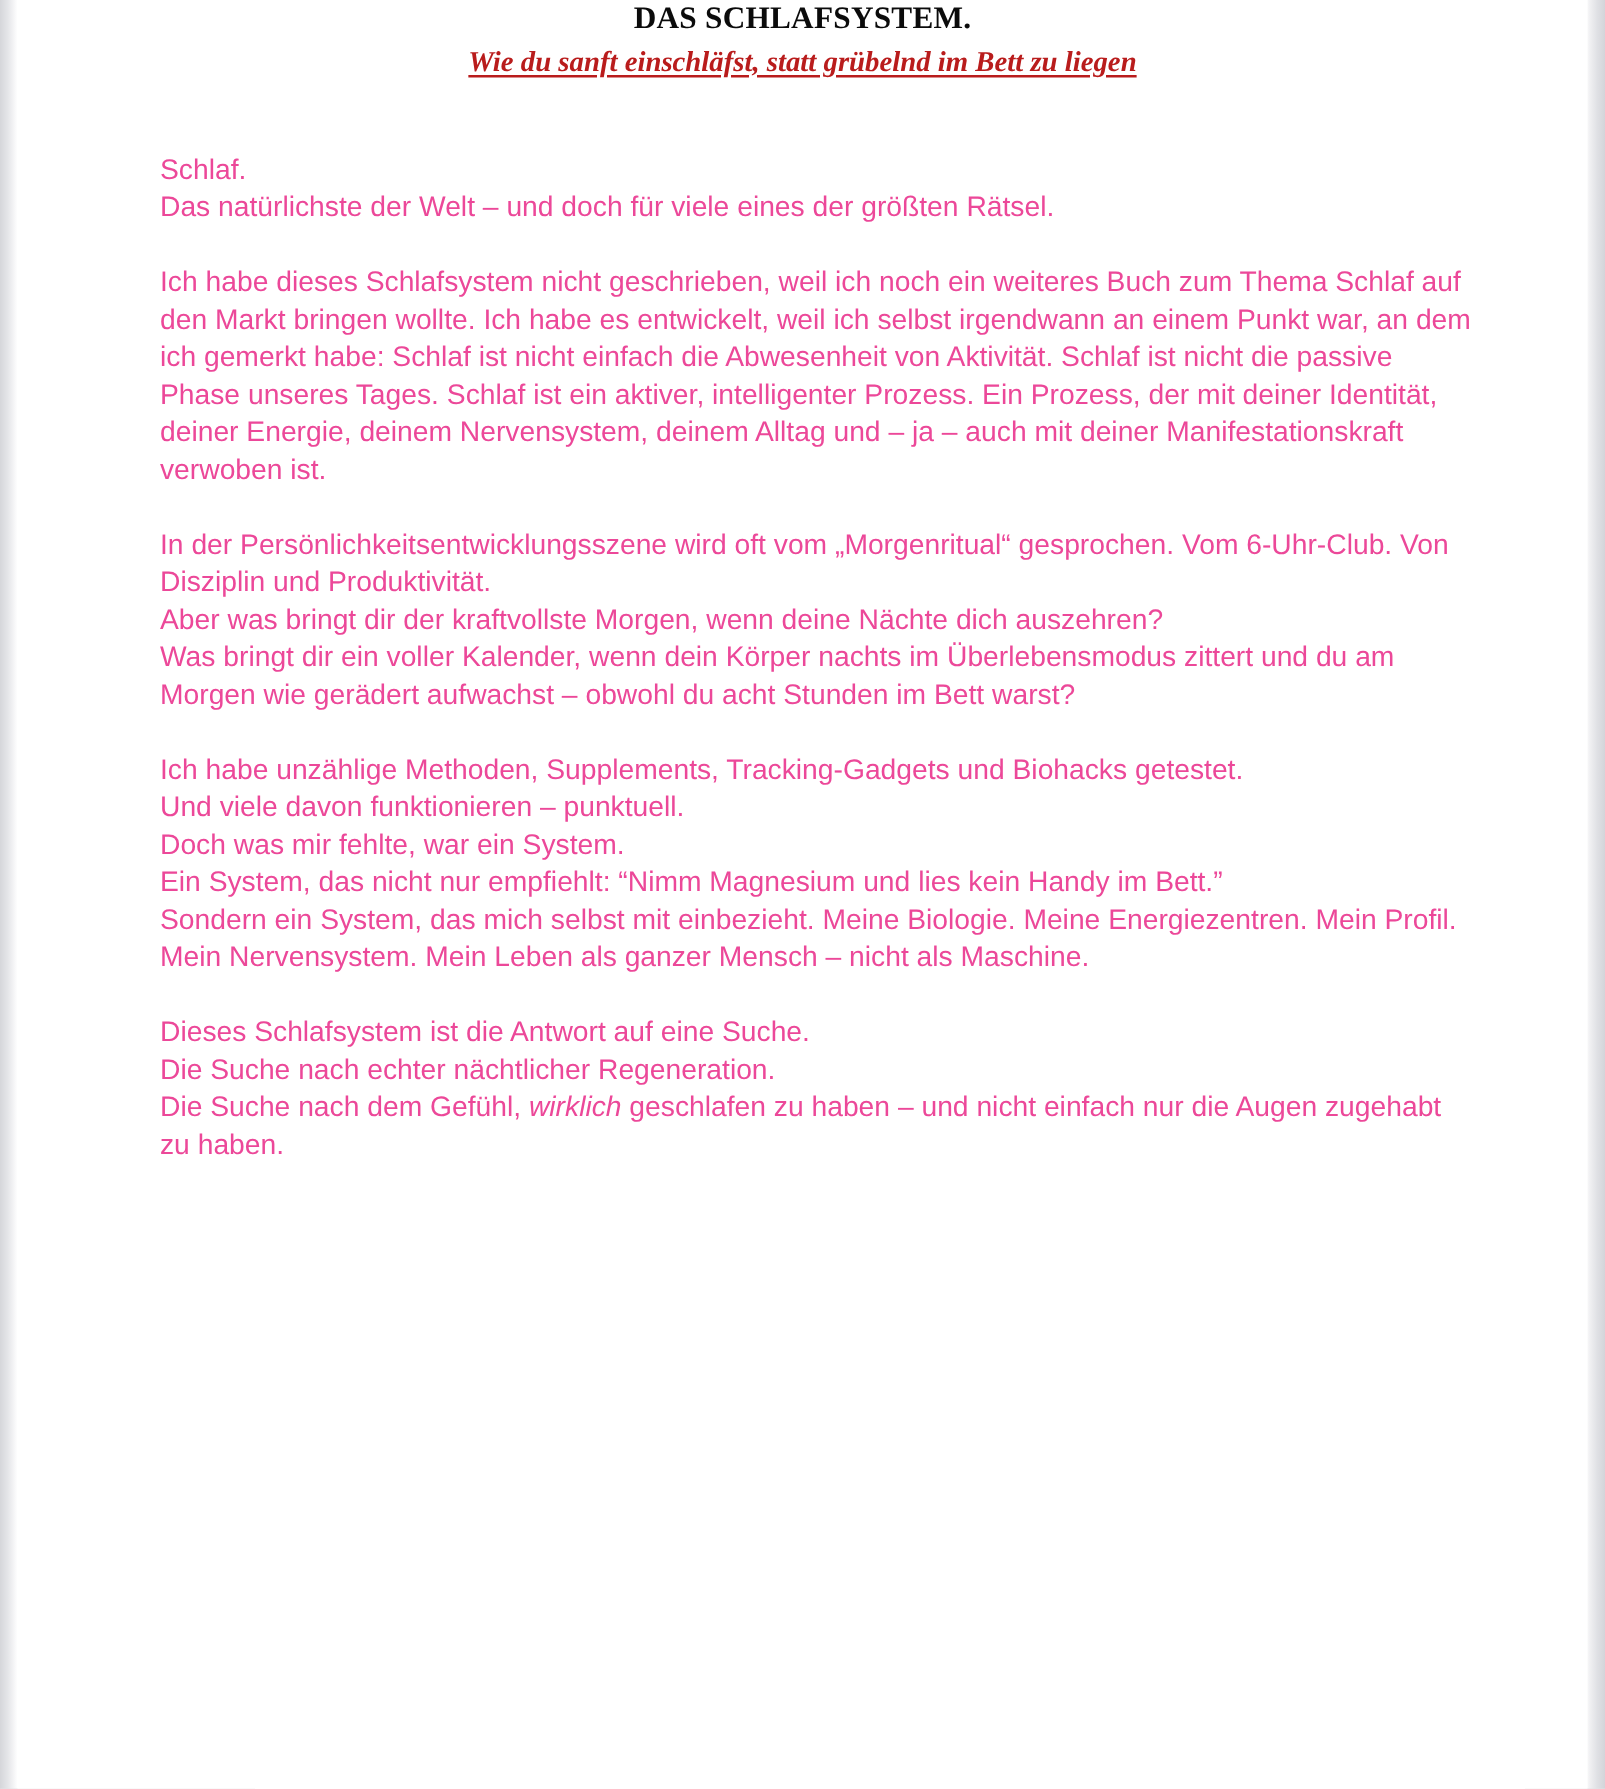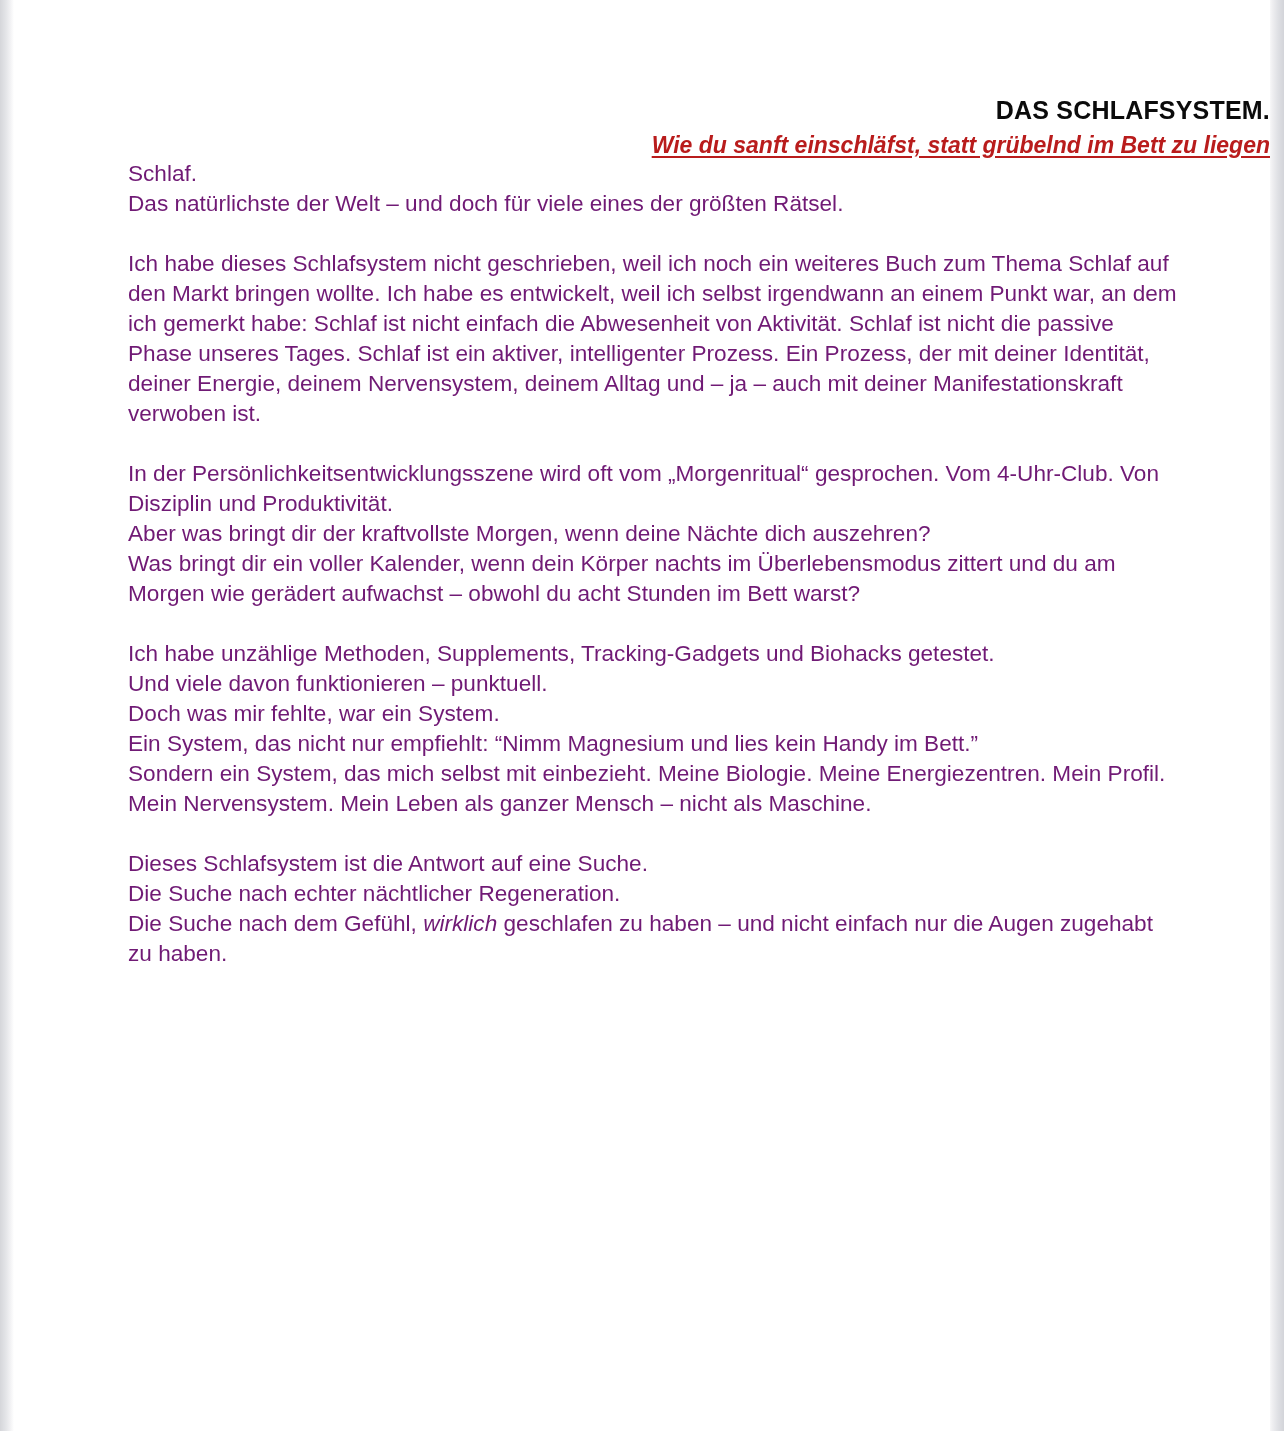--- a/index.html
+++ b/index.html
@@ -37,8 +37,8 @@
   }
 
   .doc-head {
-    padding-top: 96px;
-    text-align: right;
+    text-align: center;
+    font-family: Liberation Serif, serif;
   }
 
   .doc-title {

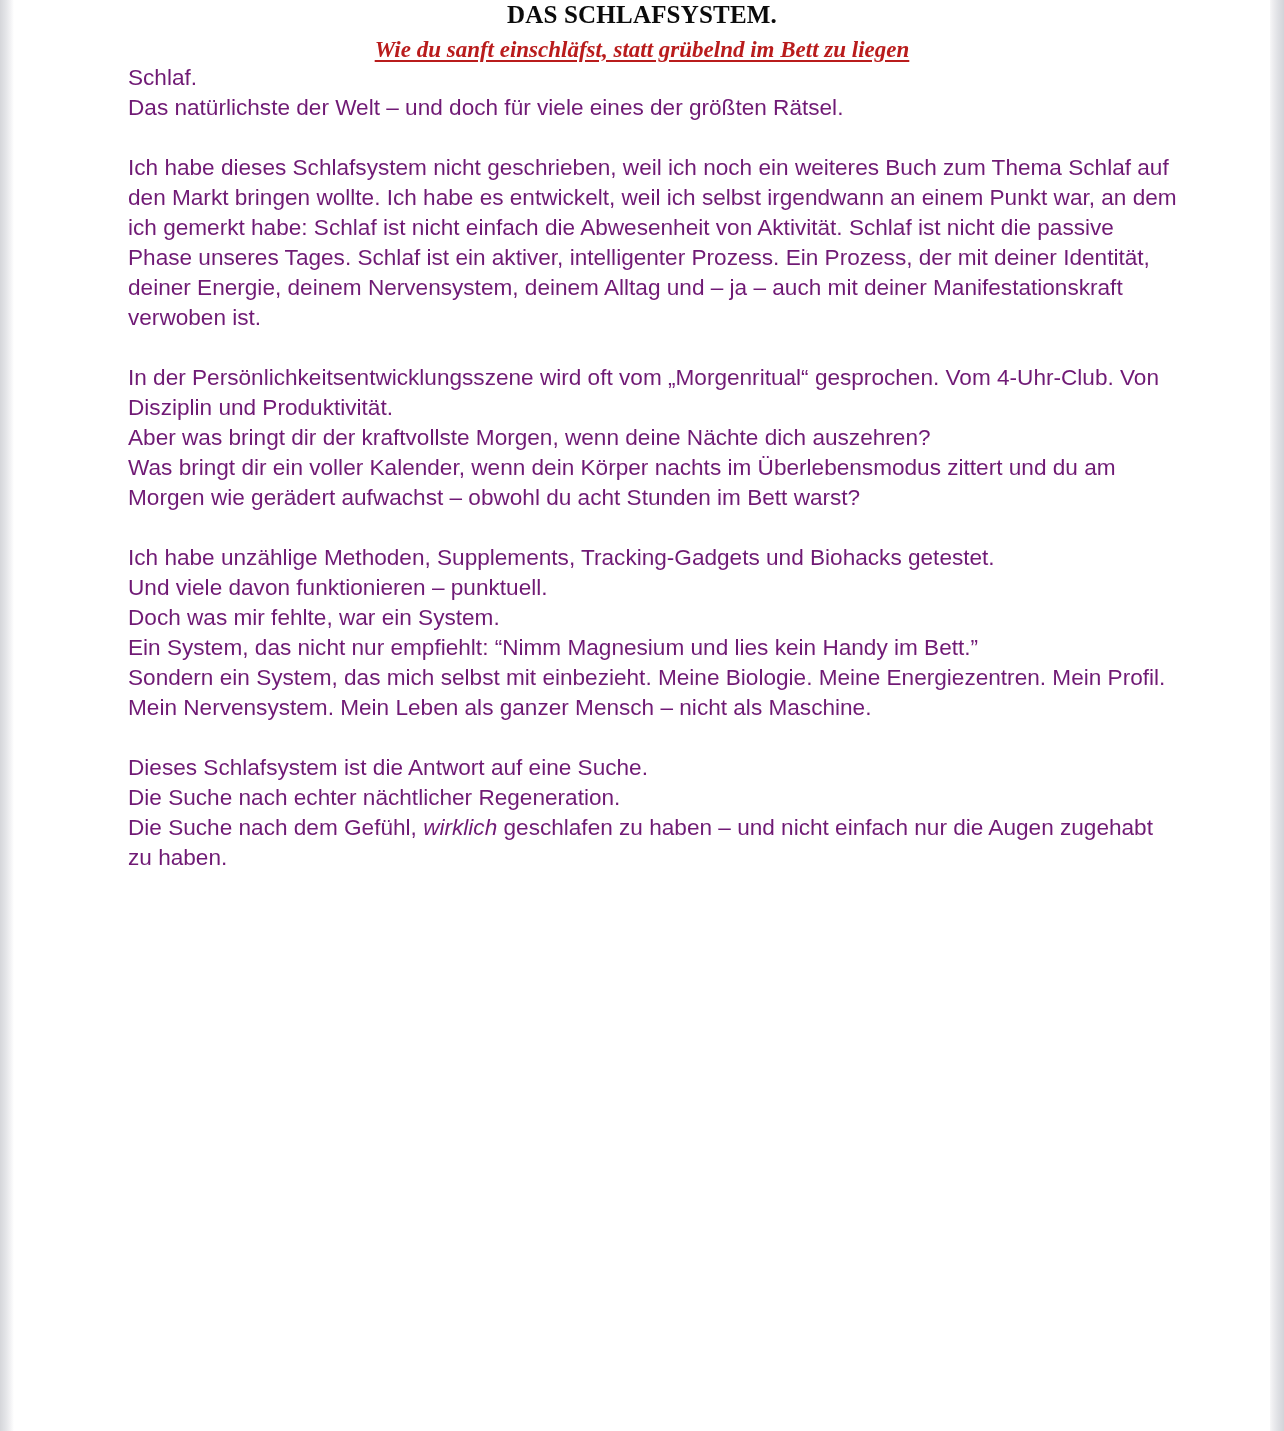--- a/index.html
+++ b/index.html
@@ -62,9 +62,10 @@
   }
 
   .doc-body {
+    margin-top: 58px;
     padding-left: 114px;
     padding-right: 88px;
-    color: #701a75;
+    color: #ec4899;
     font-size: 22.6px;
     line-height: 30px;
   }

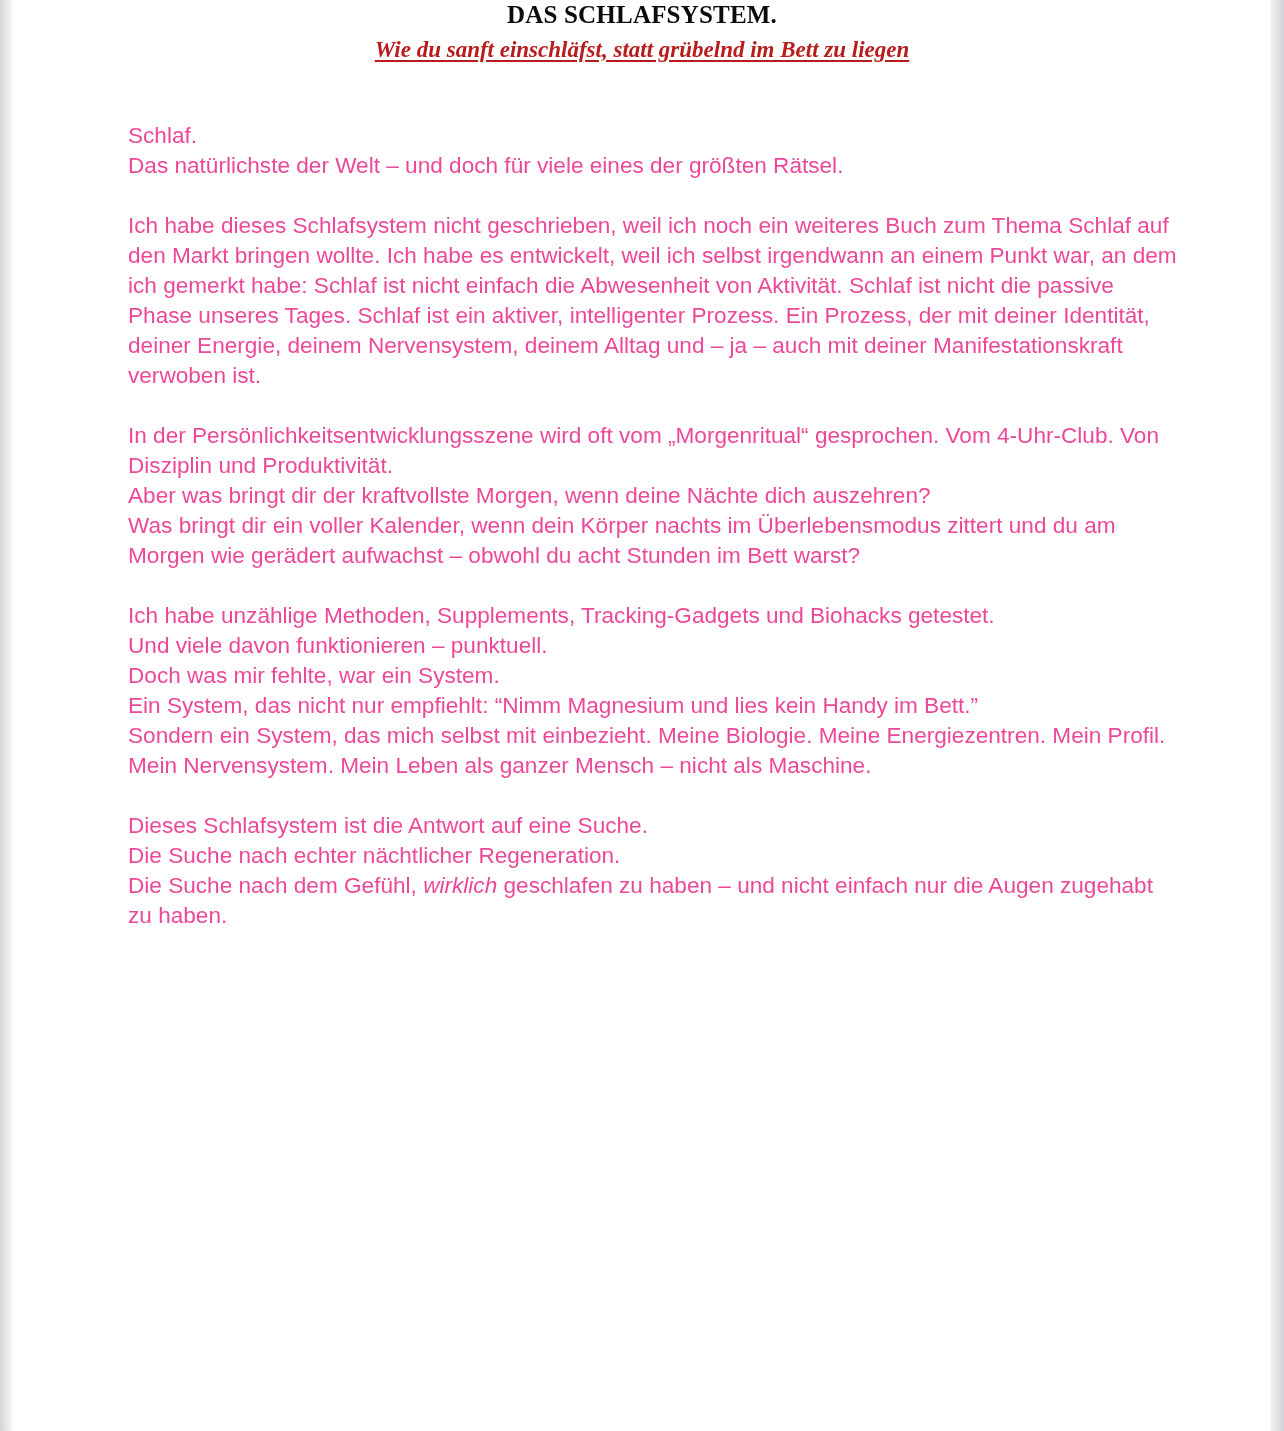--- a/index.html
+++ b/index.html
@@ -107,7 +107,7 @@
       </p>
 
       <p class="para">
-        <span class="line">In der Persönlichkeitsentwicklungsszene wird oft vom „Morgenritual“ gesprochen. Vom 4-Uhr-Club. Von Disziplin und Produktivität.</span>
+        <span class="line">In der Persönlichkeitsentwicklungsszene wird oft vom „Morgenritual“ gesprochen. Vom 6-Uhr-Club. Von Disziplin und Produktivität.</span>
         <span class="line">Aber was bringt dir der kraftvollste Morgen, wenn deine Nächte dich auszehren?</span>
         <span class="line">Was bringt dir ein voller Kalender, wenn dein Körper nachts im Überlebensmodus zittert und du am Morgen wie gerädert aufwachst – obwohl du acht Stunden im Bett warst?</span>
       </p>

